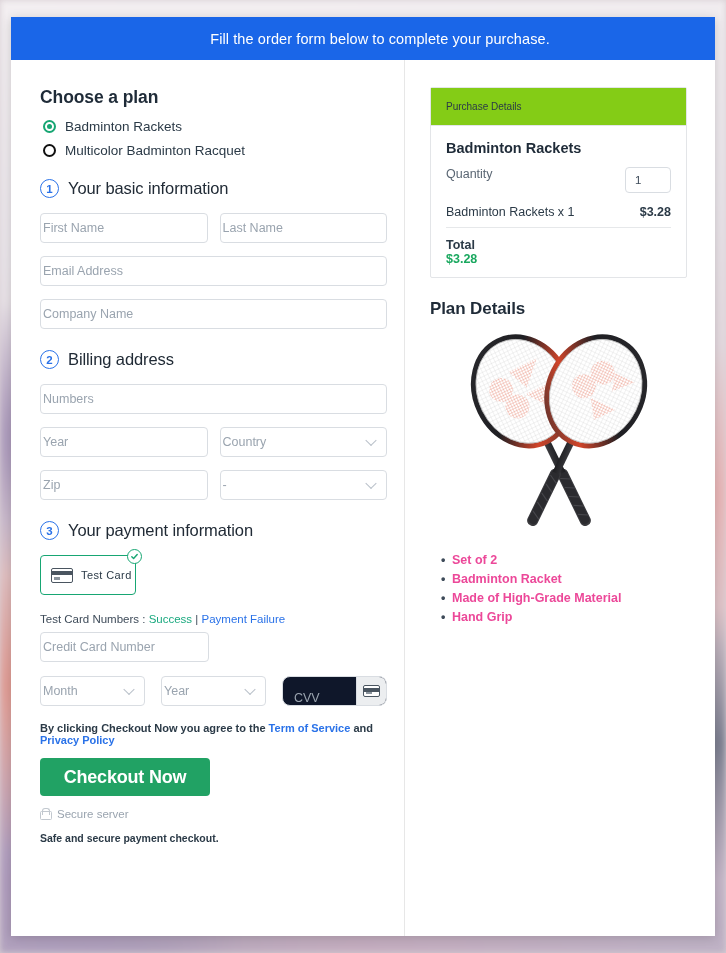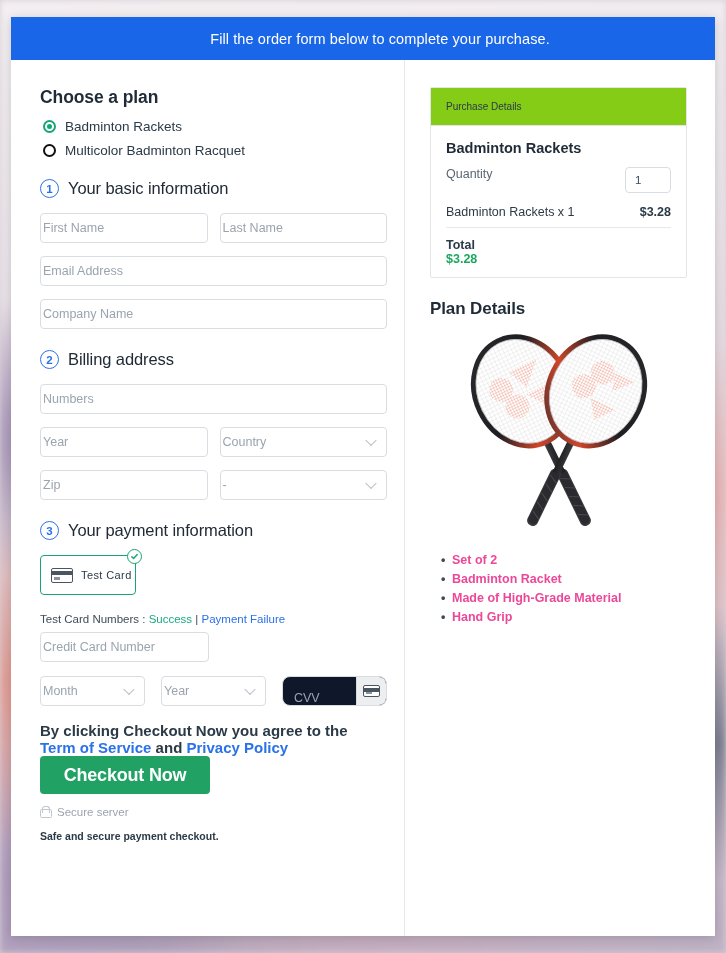--- a/index.html
+++ b/index.html
@@ -269,9 +269,10 @@
   #cvv-icon .card-glyph { width: 17px; height: 12px; }
 
   #terms {
-    font-size: 15px;
+    font-size: 11px;
     color: #2b3a47;
     font-weight: bold;
+    margin-bottom: 12px;
   }
   #terms .lnk-blue { font-weight: bold; }
 

